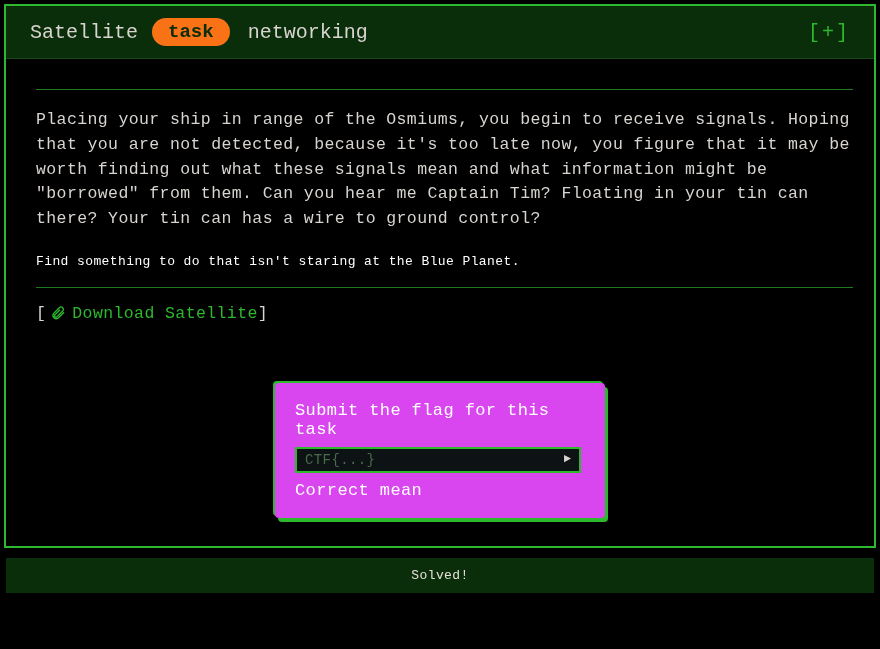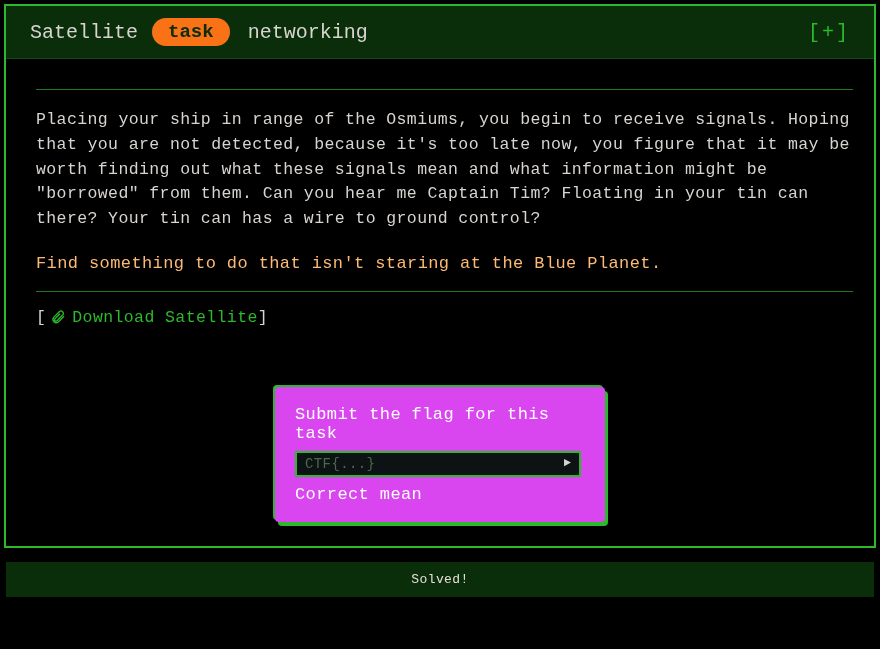--- a/index.html
+++ b/index.html
@@ -77,8 +77,8 @@
       letter-spacing: 0.4px;
     }
     .hint {
-      color: #fdba74;
-      font-size: 17px;
+      color: #ffffff;
+      font-size: 13px;
       margin-top: 22px;
       letter-spacing: 0.4px;
     }

